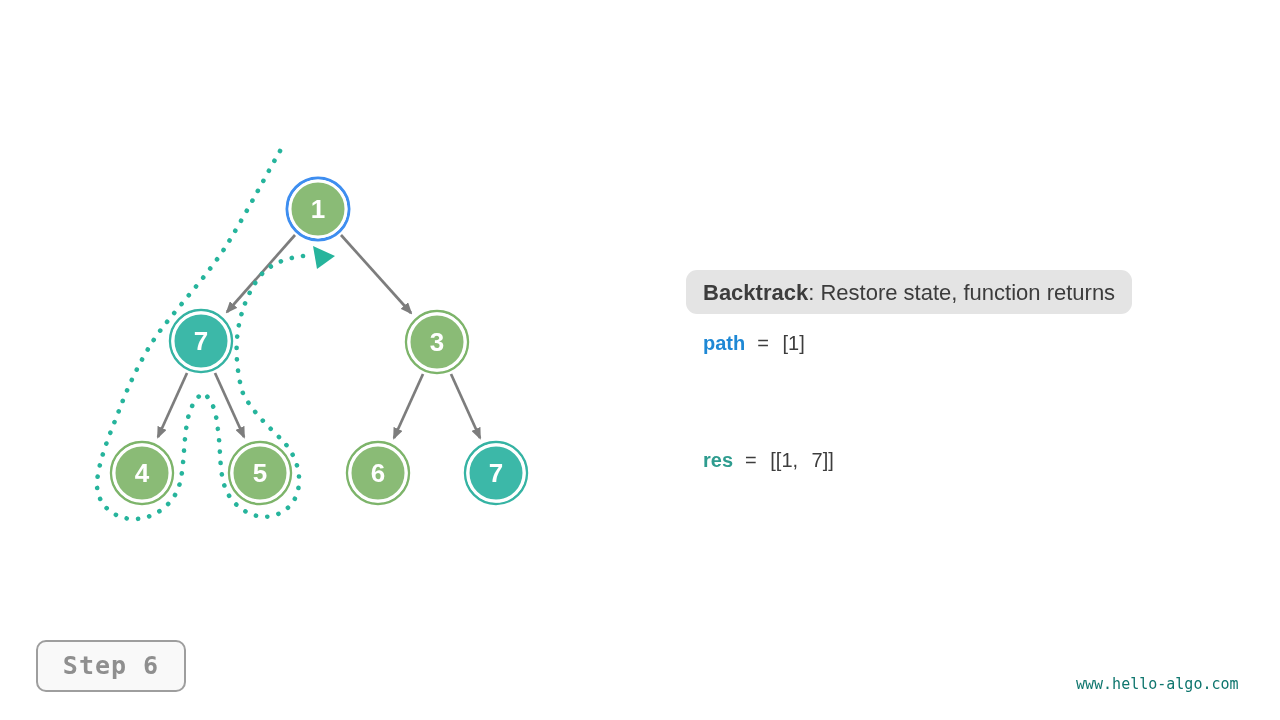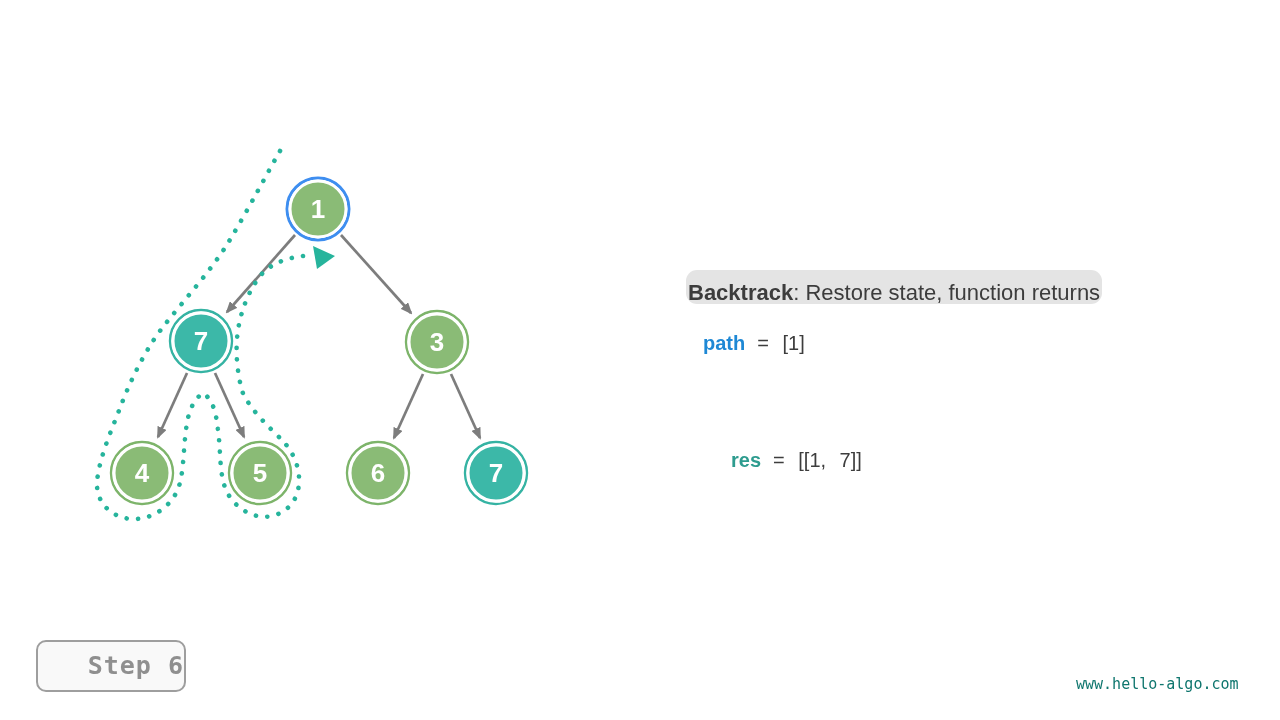--- a/index.html
+++ b/index.html
@@ -31,8 +31,8 @@
   .legend-line b{color:#3a3a3a;}
   #attempt-line{top:231px;}
   #backtrack-pill{
-    position:absolute;left:686px;top:270px;height:34px;line-height:46px;
-    background:#e4e4e4;border-radius:11px;padding:0 2px;
+    position:absolute;left:686px;top:270px;height:44px;line-height:46px;
+    background:#e4e4e4;border-radius:11px;padding:0 17px;
     font-size:22px;color:#3c3c3c;white-space:nowrap;
   }
   .code-line{

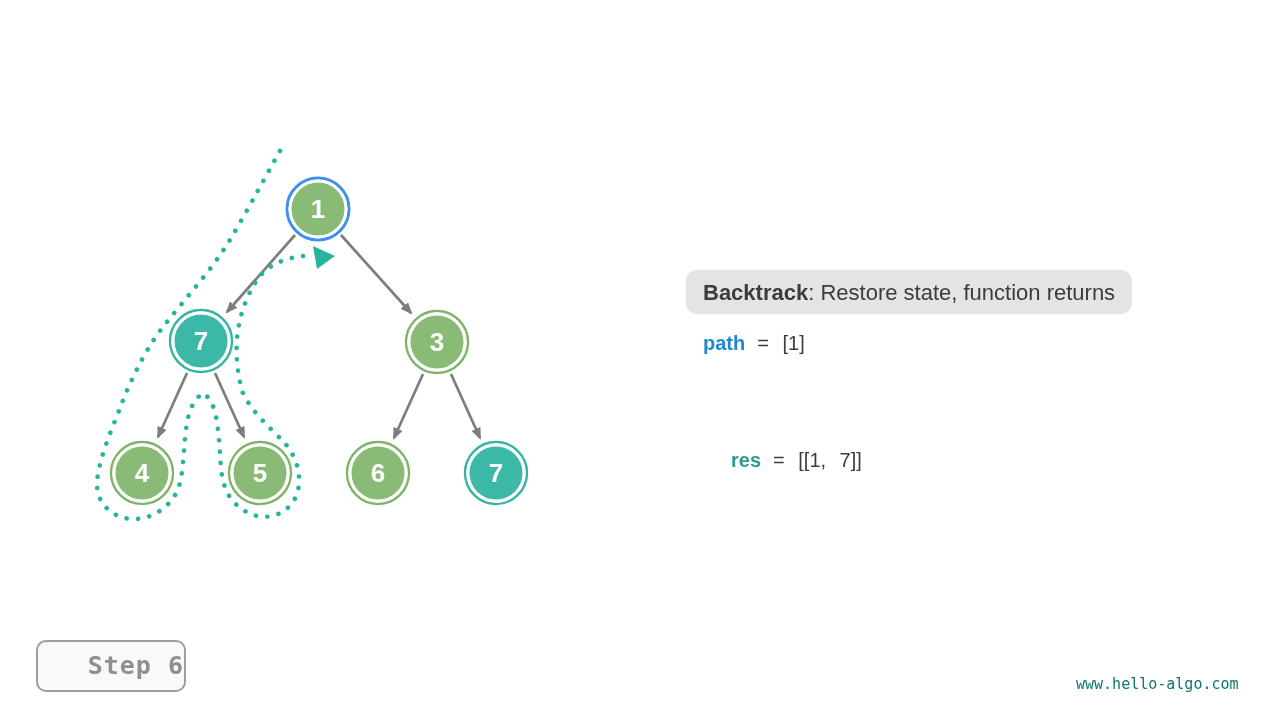--- a/index.html
+++ b/index.html
@@ -43,7 +43,7 @@
   #res-line{top:449px;}
   .code-line .var{font-weight:bold;}
   #path-line .var{color:#1e88d5;}
-  #res-line .var{color:#2e9c8f;margin-left:28px;}
+  #res-line .var{color:#2e9c8f;}
   .code-line .val{margin-left:12px;}
   
   #step-badge{

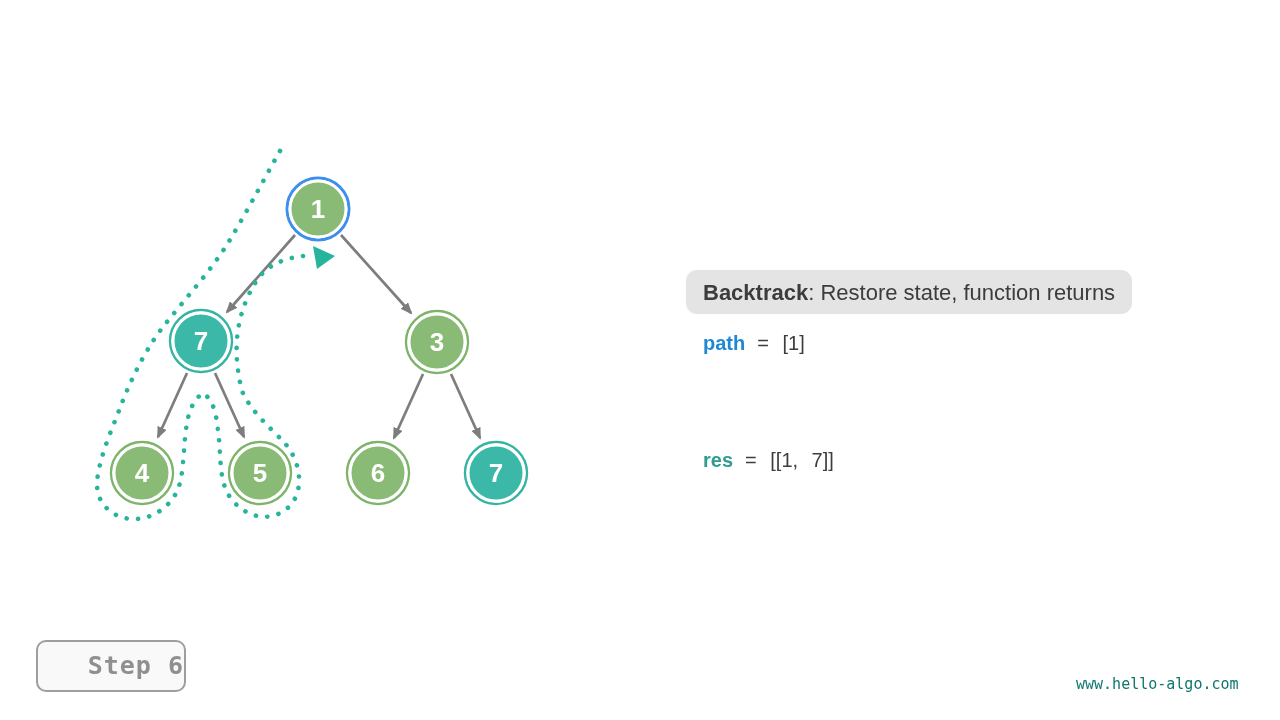--- a/index.html
+++ b/index.html
@@ -50,7 +50,7 @@
     position:absolute;left:36px;top:640px;width:146px;height:48px;
     background:#f9f9f9;border:2px solid #9e9e9e;border-radius:10px;
     font-family:"DejaVu Sans Mono",monospace;font-weight:bold;font-size:25px;
-    color:#8f8f8f;text-align:right;line-height:48px;letter-spacing:1px;
+    color:#8f8f8f;text-align:center;line-height:48px;letter-spacing:1px;
   }
   
   #watermark{

